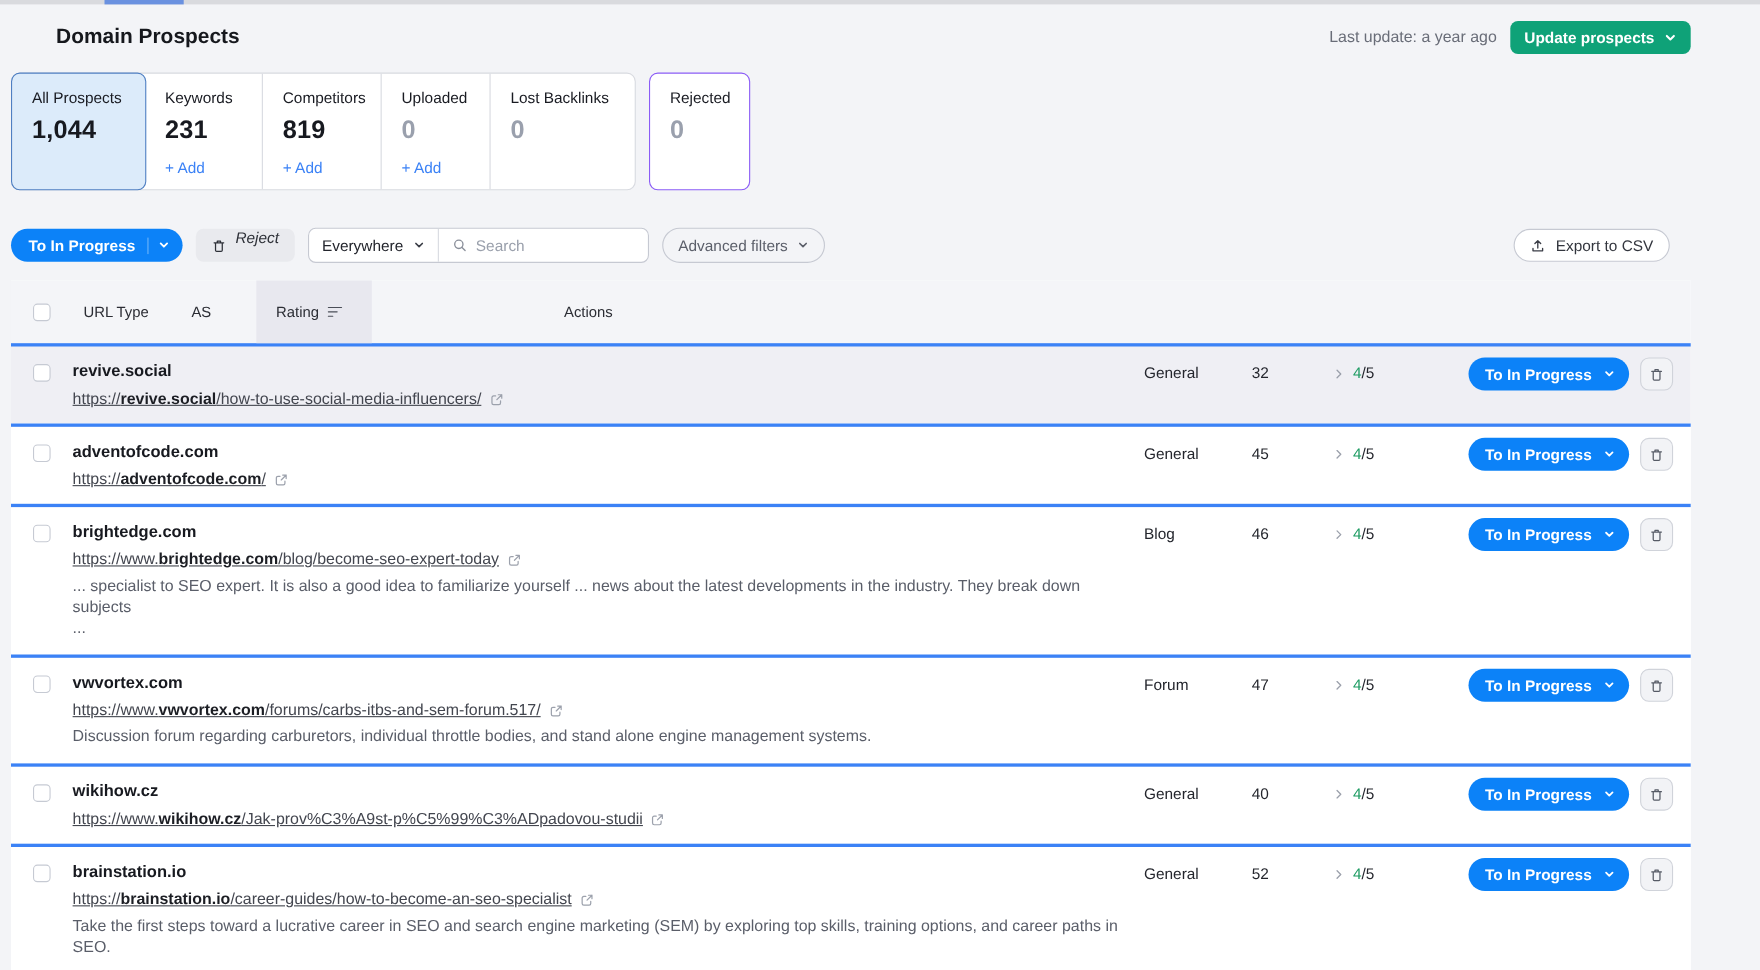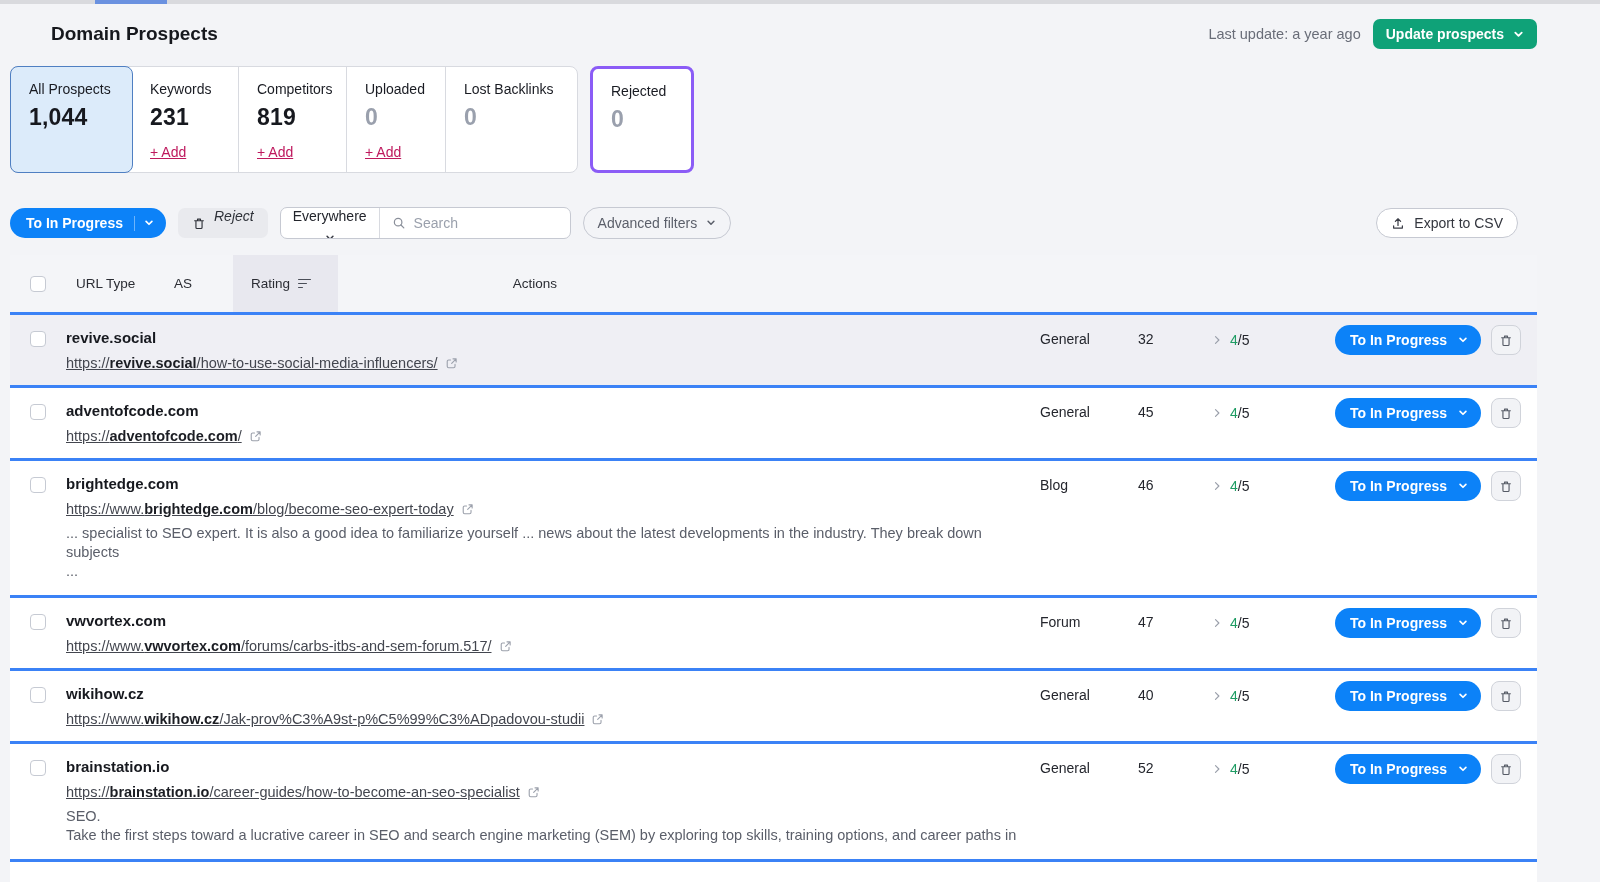--- a/index.html
+++ b/index.html
@@ -38,7 +38,7 @@
   .card.zero .card-num { color:#9aa0ad; }
   .card-add { font-size:14px; color:#be185d; margin-top:13px; cursor:pointer;text-decoration:underline; }
   .card.selected { background:#dcebfa; border:1px solid #4f7fc2; border-radius:8px; margin:-1px; }
-  .card.separate { background:#fff; border:3px solid #8b5cf6; border-radius:8px; margin-left:12px; width:104px; }
+  .card.separate { background:#fff; border:1px solid #8b5cf6; border-radius:8px; margin-left:12px; width:92px; }
 
   
   .toolbar { display:flex; align-items:center; margin-top:34px; }

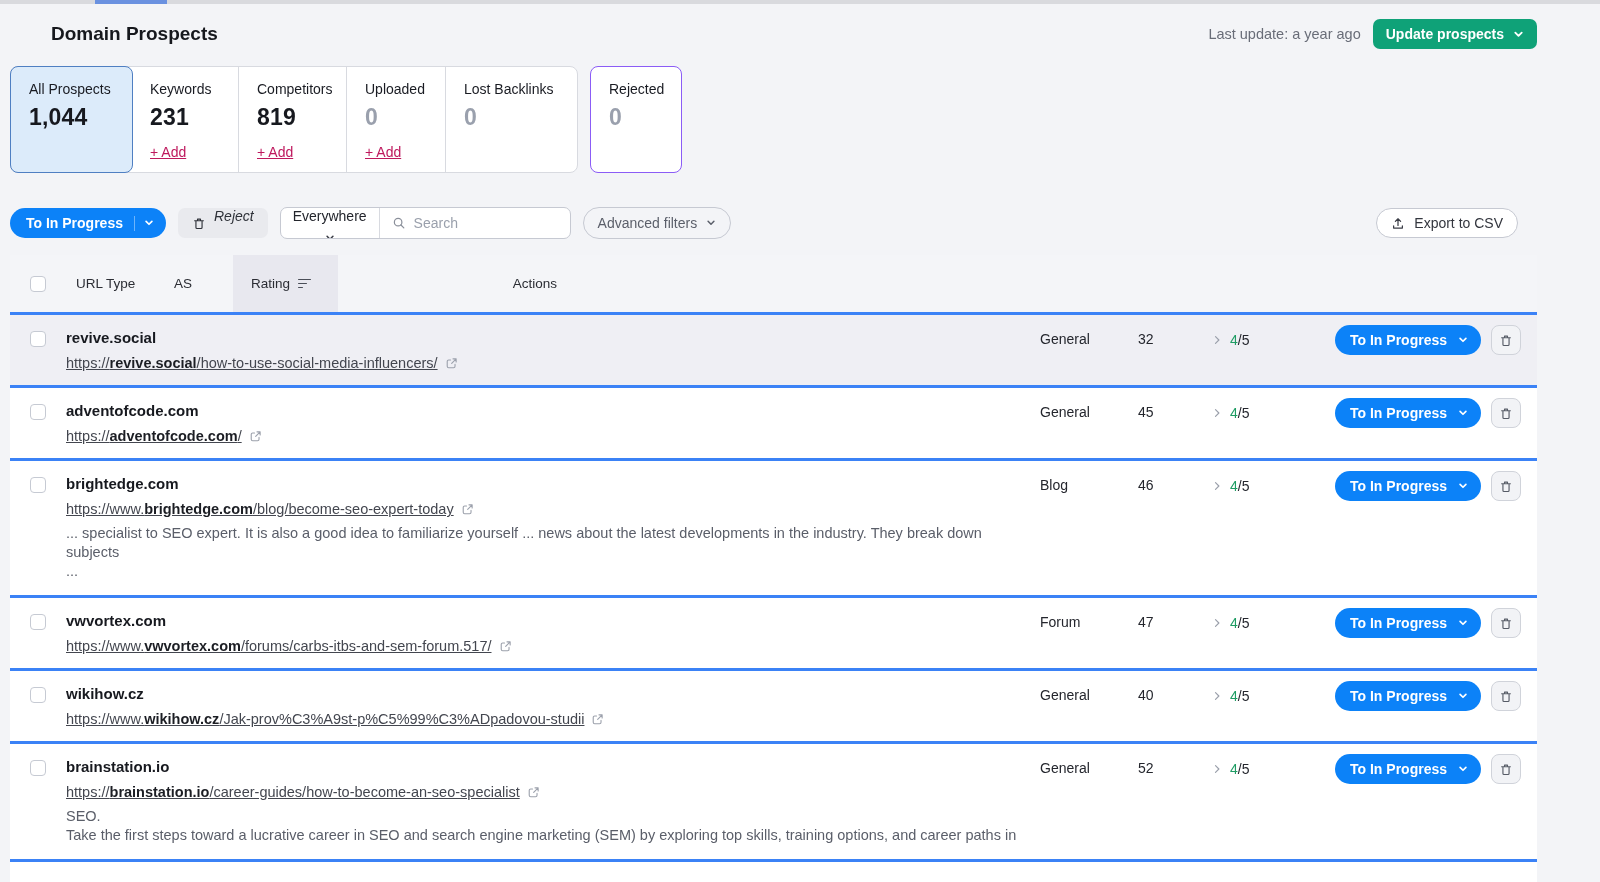--- a/index.html
+++ b/index.html
@@ -36,7 +36,7 @@
   .card-label { font-size:14px; color:#191b22; }
   .card-num { font-size:23px; font-weight:bold; color:#17191f; margin-top:7px; letter-spacing:.2px; }
   .card.zero .card-num { color:#9aa0ad; }
-  .card-add { font-size:14px; color:#be185d; margin-top:13px; cursor:pointer;text-decoration:underline; }
+  .card-add { font-size:14px; color:#3b82f6; margin-top:13px; cursor:pointer; }
   .card.selected { background:#dcebfa; border:1px solid #4f7fc2; border-radius:8px; margin:-1px; }
   .card.separate { background:#fff; border:1px solid #8b5cf6; border-radius:8px; margin-left:12px; width:92px; }
 

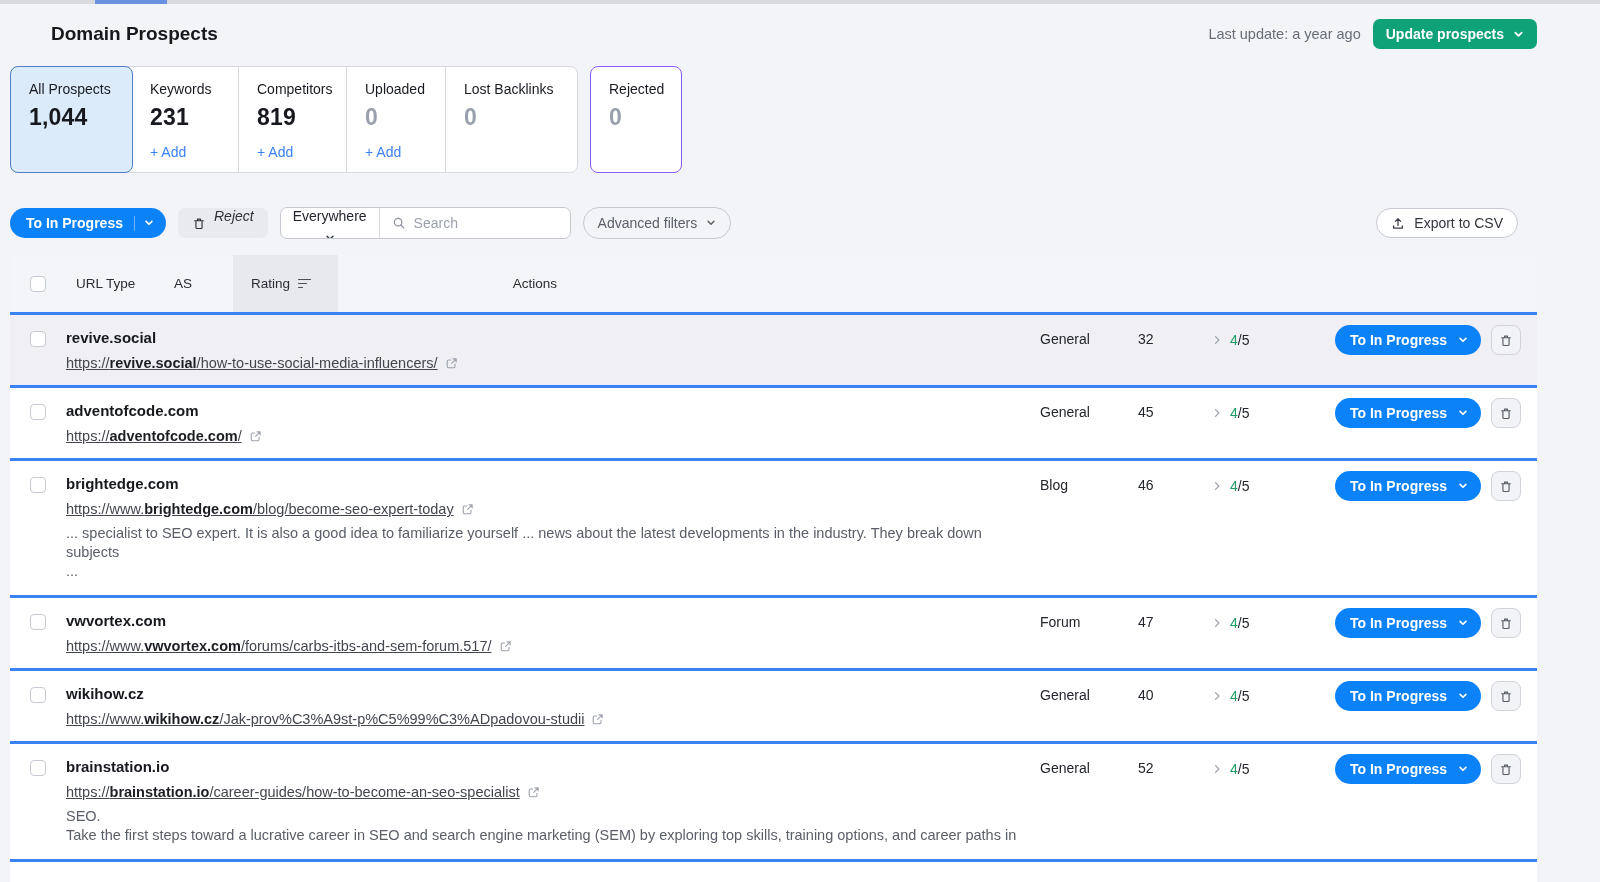--- a/index.html
+++ b/index.html
@@ -49,7 +49,7 @@
   .btn-gray { display:flex; gap:8px; height:30px; border-radius:7px; background:#e9eaee; border:none;
     color:#2e3138; font-size:14px; padding:0 14px; cursor:pointer;font-style:italic; }
   .search-group { display:flex; align-items:center; height:32px; background:#fff; border:1px solid #c6c9d2; border-radius:7px; overflow:hidden; }
-  .scope-select { display:flex; align-items:center; gap:9px; padding:0 12px; font-size:14px; color:#23252c; cursor:pointer; height:100%;flex-direction:column; }
+  .scope-select { display:flex; align-items:center; gap:9px; padding:0 12px; font-size:14px; color:#23252c; cursor:pointer; height:100%; }
   .search-group .vdiv { width:1px; height:32px; background:#d8dae0; }
   .search-box { display:flex; align-items:center; gap:8px; padding:0 12px; width:190px; }
   .search-box input { border:none; outline:none; font-size:14px; color:#23252c; width:140px; font-family:"Liberation Sans", sans-serif; background:transparent; }

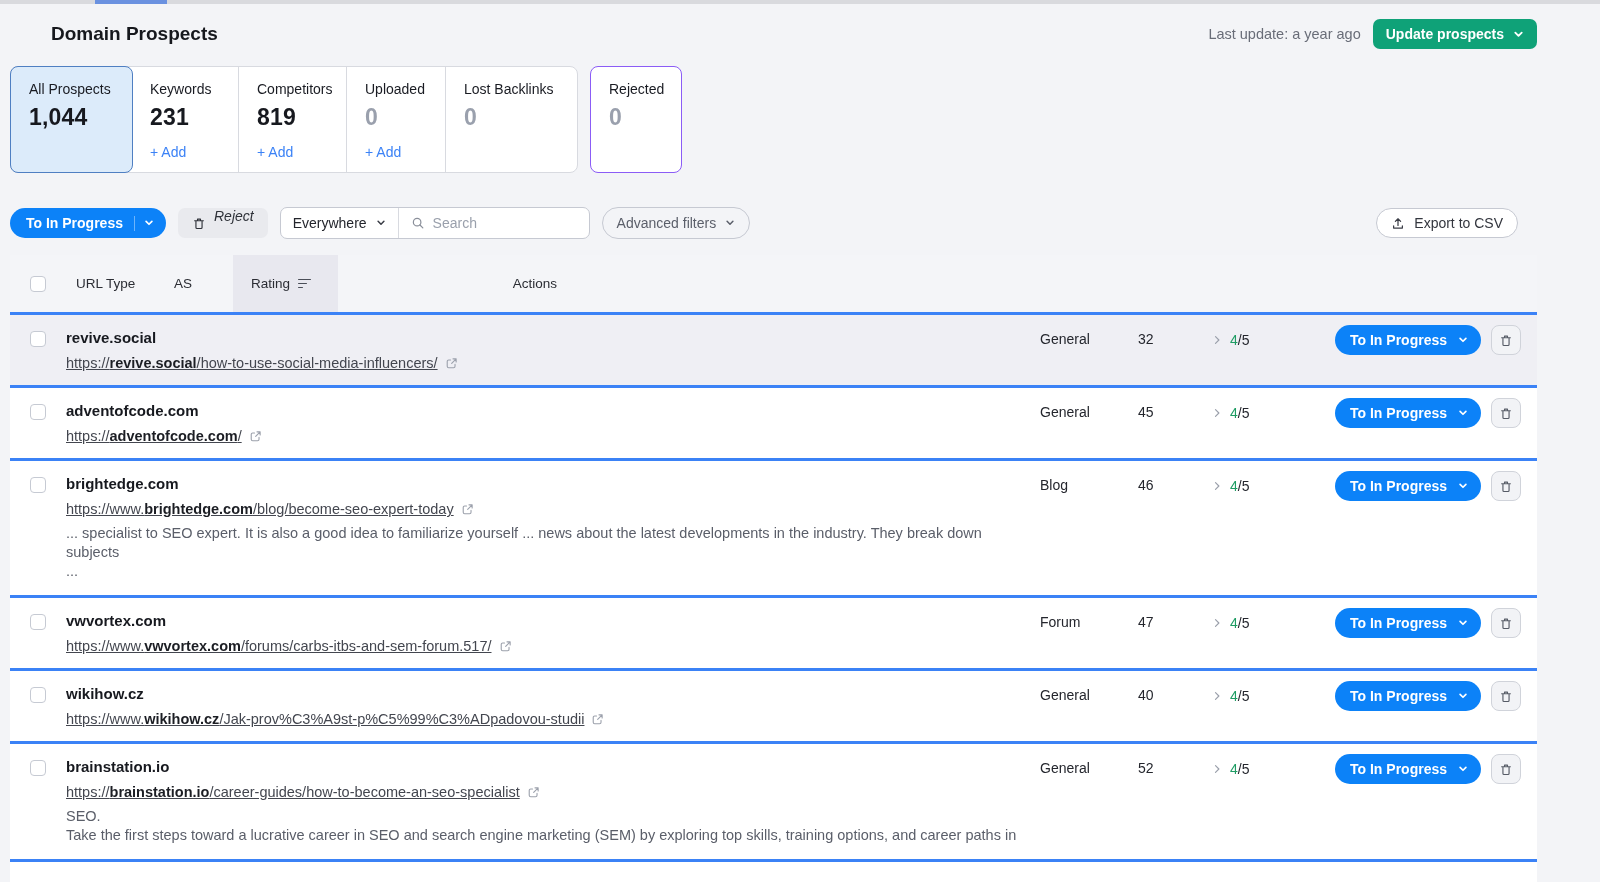--- a/index.html
+++ b/index.html
@@ -403,6 +403,9 @@
                 </svg>
         </span>
       </div>
+      <div class="snippet">
+              <div>Discussion forum regarding carburetors, individual throttle bodies, and stand alone engine management systems.</div>
+            </div>
     </div>
     <div class="col-type cell-val">Forum</div>
     <div class="col-as cell-val">47</div>

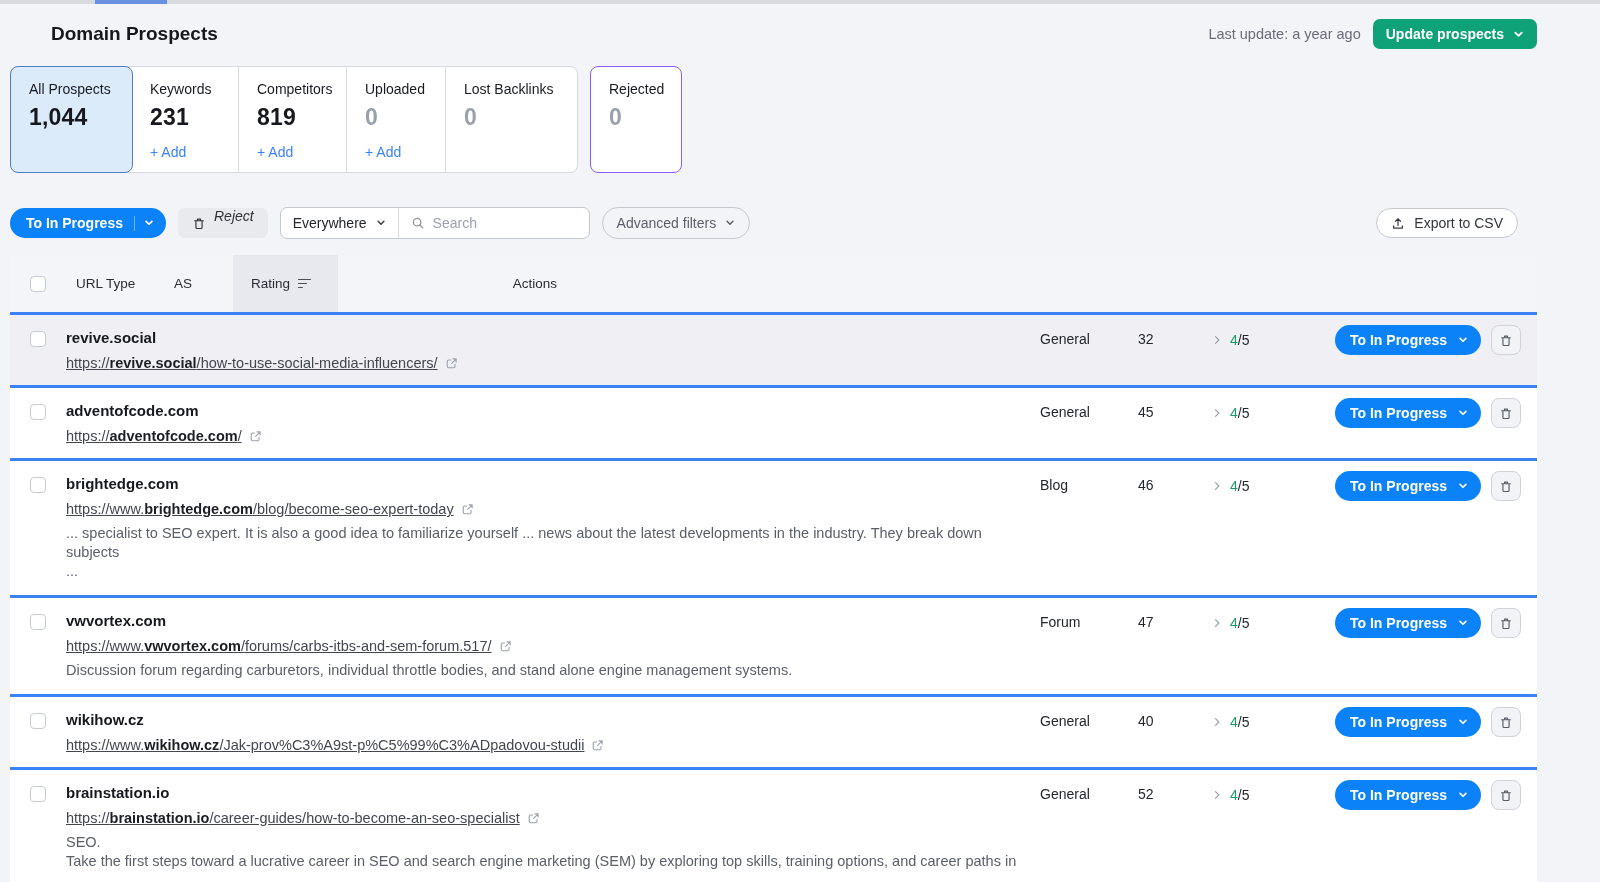--- a/index.html
+++ b/index.html
@@ -502,8 +502,8 @@
         </span>
       </div>
       <div class="snippet">
+              <div>Take the first steps toward a lucrative career in SEO and search engine marketing (SEM) by exploring top skills, training options, and career paths in</div>
               <div>SEO.</div>
-              <div>Take the first steps toward a lucrative career in SEO and search engine marketing (SEM) by exploring top skills, training options, and career paths in</div>
             </div>
     </div>
     <div class="col-type cell-val">General</div>

